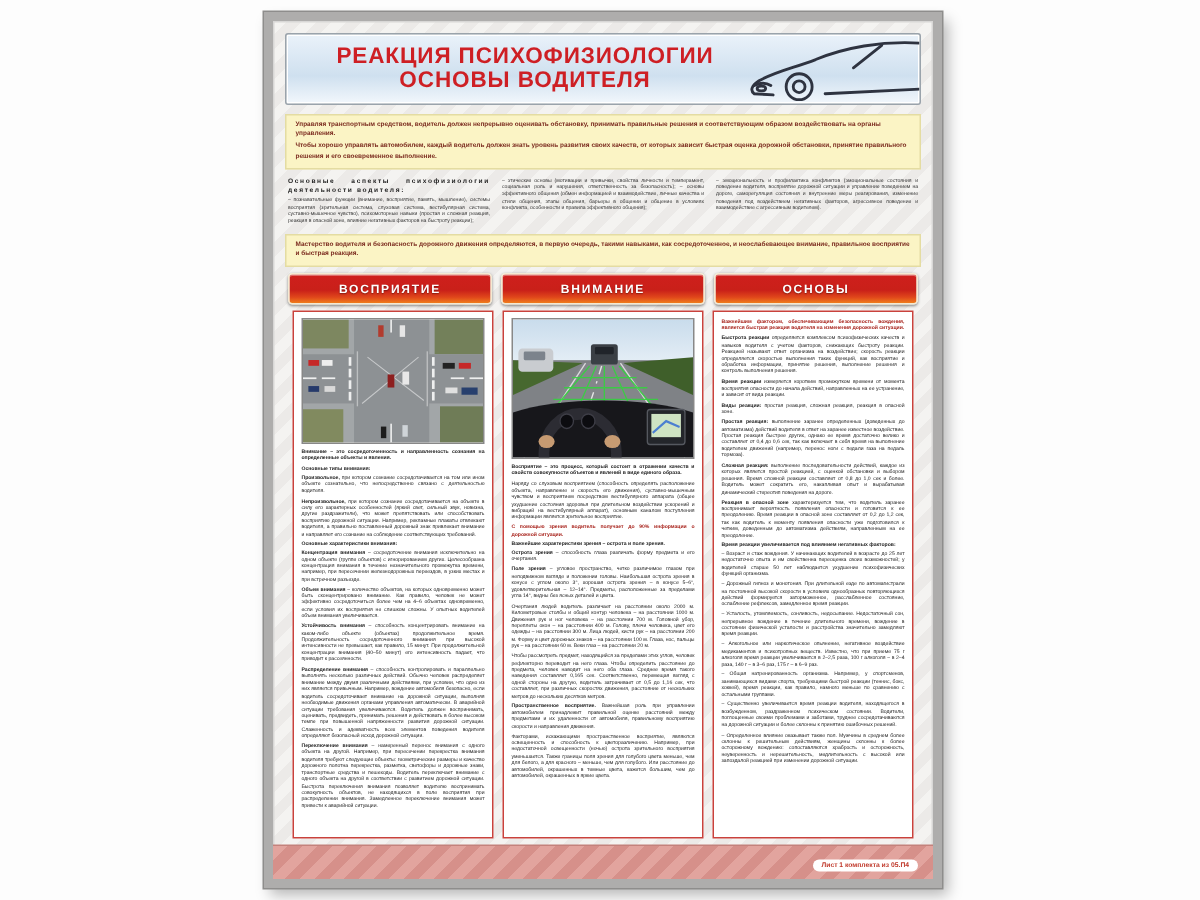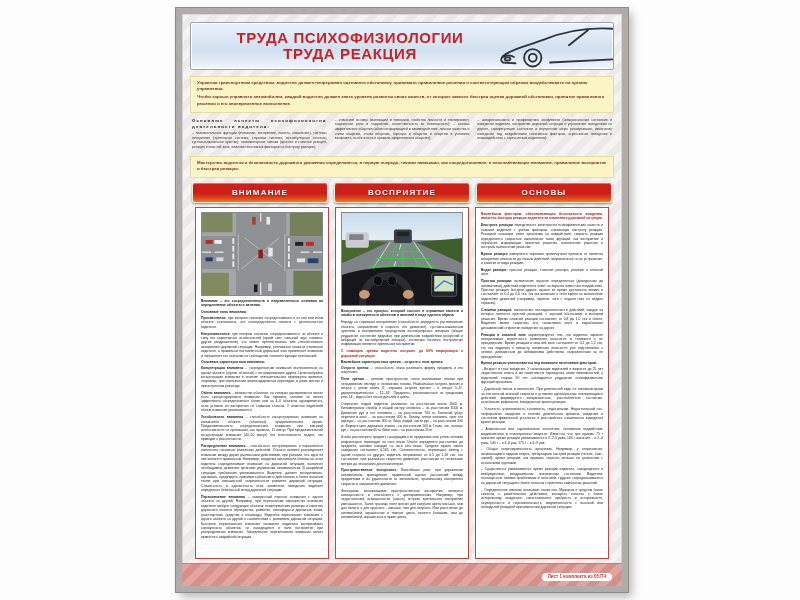--- a/index.html
+++ b/index.html
@@ -88,7 +88,7 @@
 
     <div class="hdr">
       <div class="hdr-title">
-        <div>ТРУДА ПСИХОФИЗИОЛОГИИ</div>
+        <div>РЕАКЦИЯ ПСИХОФИЗИОЛОГИИ</div>
         <div>ТРУДА РЕАКЦИЯ</div>
       </div>
       <svg class="hdr-car" viewBox="0 0 150 52" preserveAspectRatio="xMaxYMid meet">

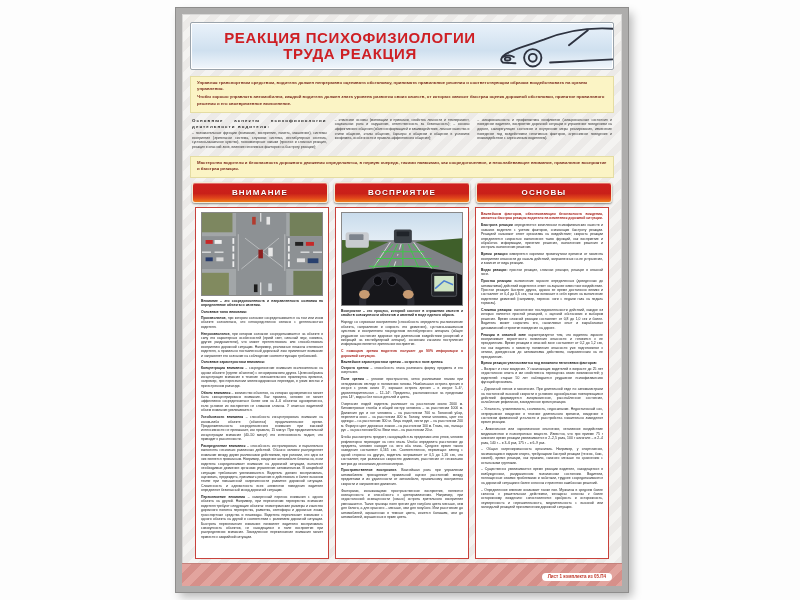--- a/index.html
+++ b/index.html
@@ -89,7 +89,7 @@
     <div class="hdr">
       <div class="hdr-title">
         <div>РЕАКЦИЯ ПСИХОФИЗИОЛОГИИ</div>
-        <div>ТРУДА РЕАКЦИЯ</div>
+        <div>ОСНОВЫ ВОДИТЕЛЯ</div>
       </div>
       <svg class="hdr-car" viewBox="0 0 150 52" preserveAspectRatio="xMaxYMid meet">
         <g fill="none" stroke="#2e3340" stroke-width="2.4" stroke-linecap="round">

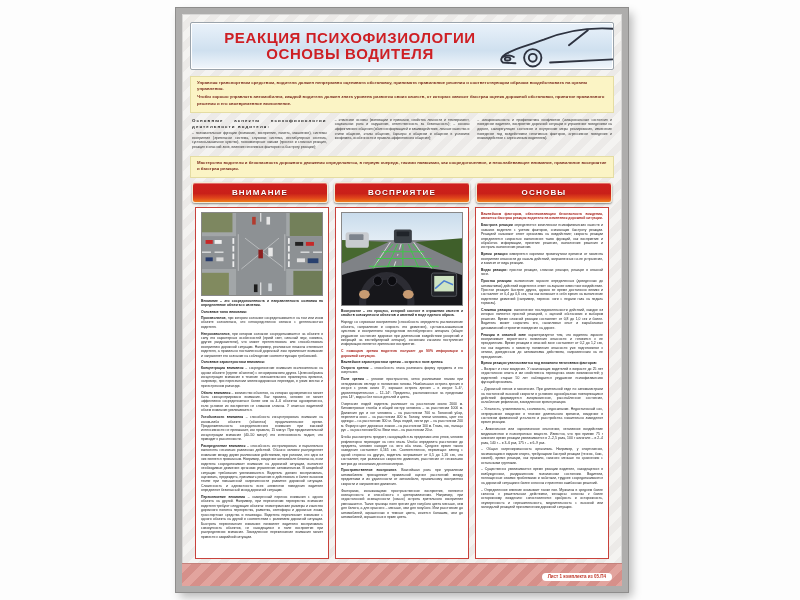--- a/index.html
+++ b/index.html
@@ -127,8 +127,8 @@
     </div>
 
     <div class="btnrow">
+      <div class="redbtn">ВОСПРИЯТИЕ</div>
       <div class="redbtn">ВНИМАНИЕ</div>
-      <div class="redbtn">ВОСПРИЯТИЕ</div>
       <div class="redbtn">ОСНОВЫ</div>
     </div>
 

